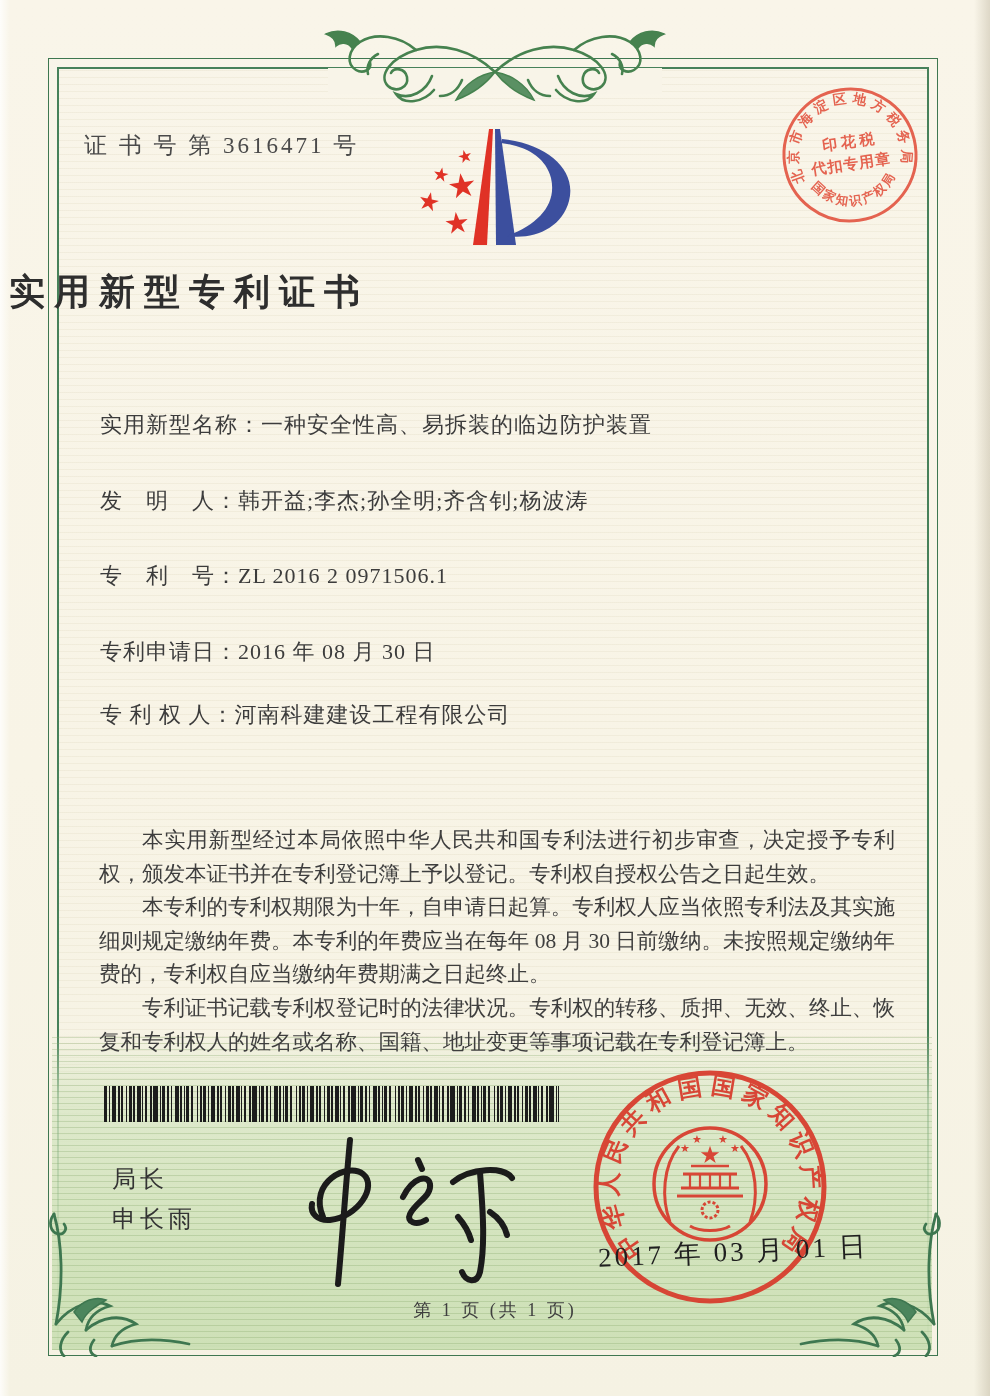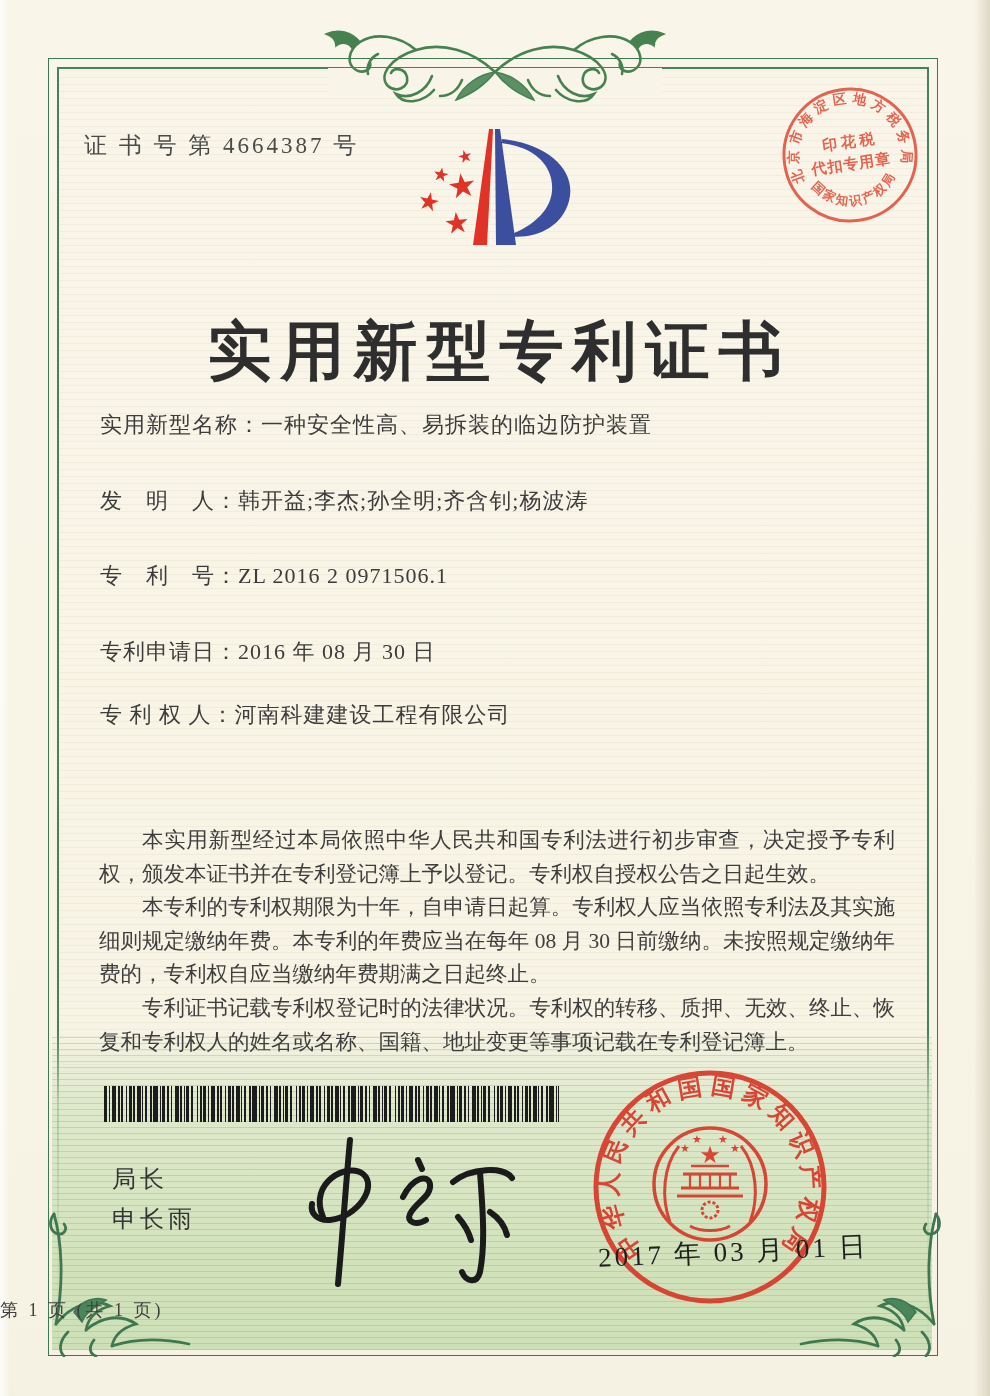--- a/index.html
+++ b/index.html
@@ -93,7 +93,7 @@
     </g>
   </svg>
 
-  <div class="cert-no">证 书 号 第 4664387 号</div>
+  <div class="cert-no">证 书 号 第 3616471 号</div>
 
   <svg class="logo" width="185" height="145" viewBox="0 0 185 145">
     <polygon points="91,13 95,13 89,129 75,129" fill="#e03226"></polygon>

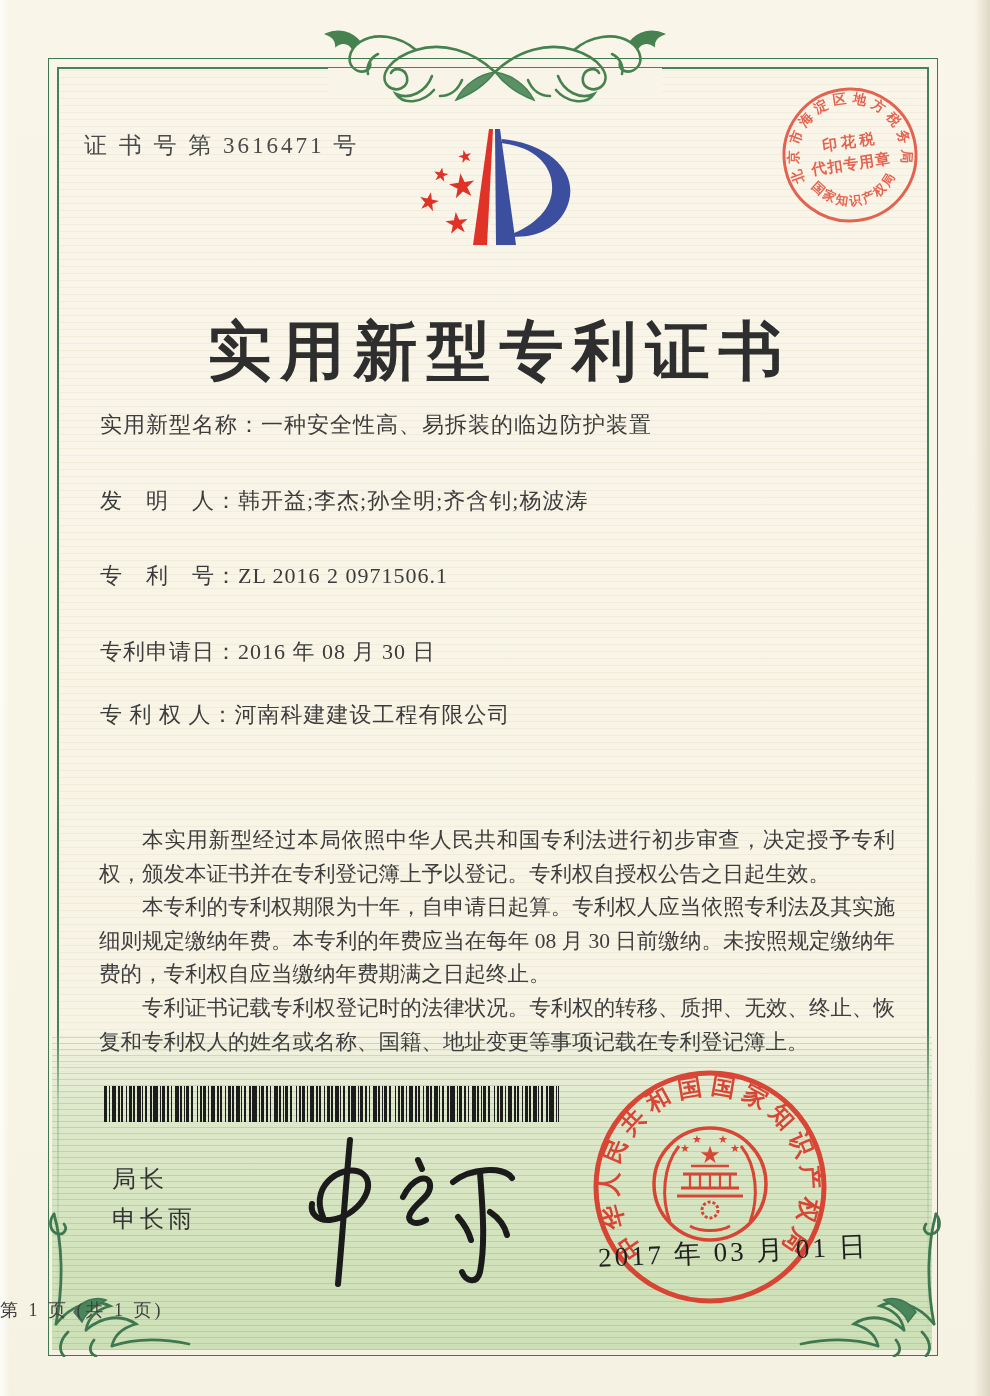--- a/index.html
+++ b/index.html
@@ -23,8 +23,8 @@
       repeating-linear-gradient(0deg,rgba(130,165,102,.30) 0 1px,transparent 1px 6px),
       linear-gradient(180deg,rgba(215,230,196,0) 0%,rgba(215,230,196,.75) 22%,rgba(208,226,186,.95) 70%,rgba(205,224,182,.98) 100%);}
   .cert-no{position:absolute;left:84px;top:130px;font-size:23px;letter-spacing:3px;color:#4a4a4a;z-index:2;}
-  .title{position:absolute;left:0;width:100%;top:268px;text-align:center;font-size:64px;
-    font-weight:600;letter-spacing:9px;text-indent:9px;color:#2e2e2e;z-index:2;margin-top:40px;}
+  .title{position:absolute;left:0;width:100%;top:268px;font-size:36px;
+    font-weight:600;letter-spacing:9px;text-indent:9px;color:#2e2e2e;z-index:2;}
   .field{position:absolute;left:100px;font-size:22px;letter-spacing:1px;color:#3c3c3c;white-space:nowrap;z-index:2;}
   .paras{position:absolute;left:99px;top:824px;width:796px;font-size:21.5px;line-height:33.6px;
     text-align:justify;color:#3e3e3e;z-index:2;}

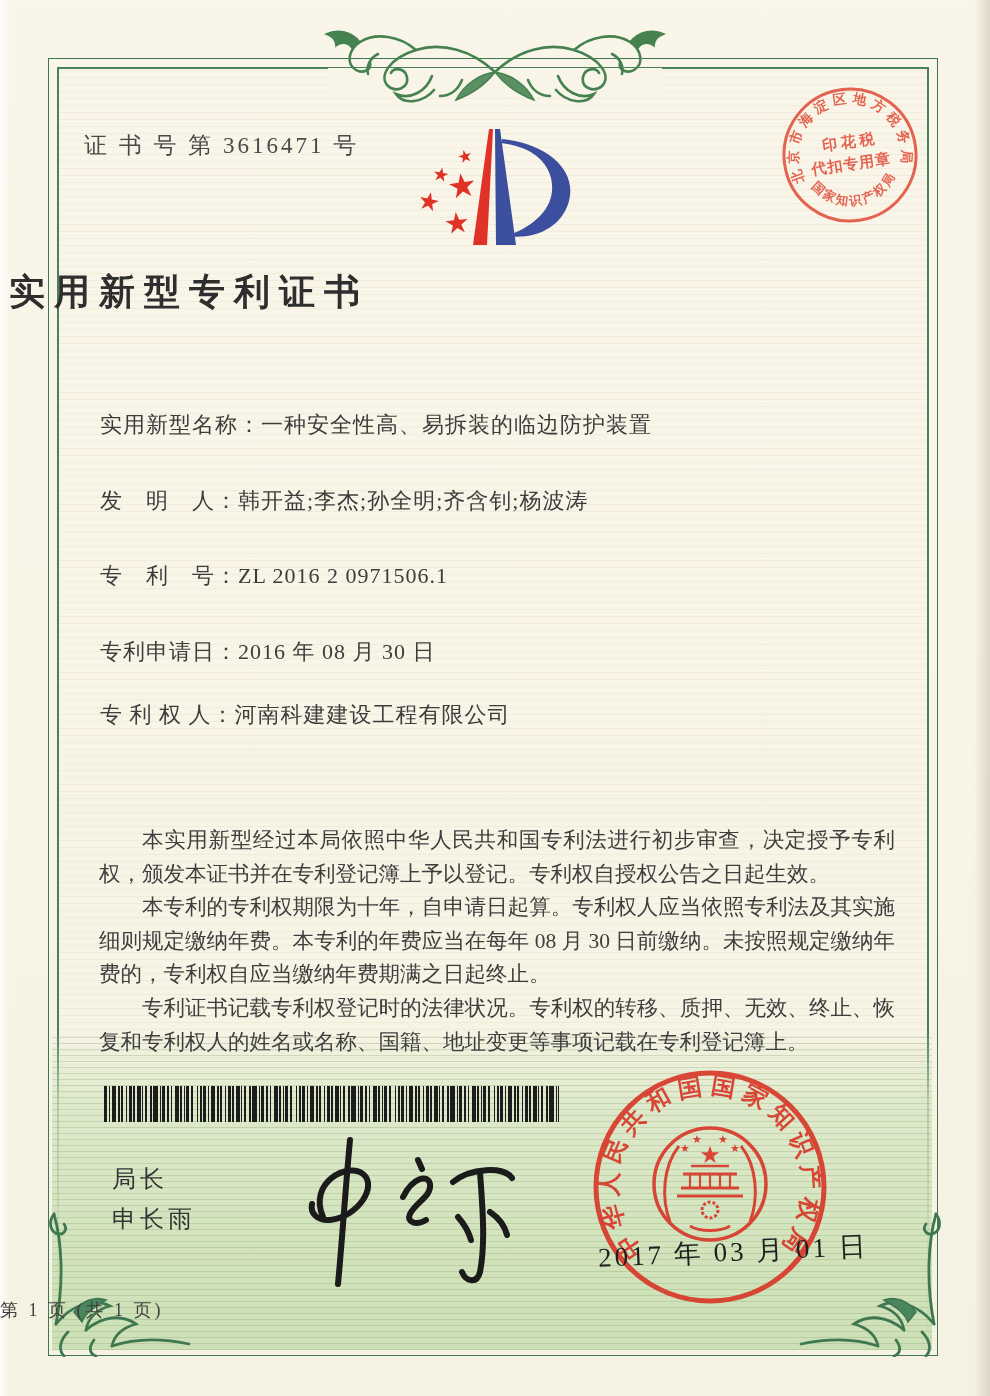--- a/index.html
+++ b/index.html
@@ -38,7 +38,7 @@
     color:#1f1f1f;transform:rotate(-2.5deg);z-index:4;white-space:nowrap;}
   .tax-stamp{position:absolute;left:775px;top:80px;z-index:3;opacity:.88;transform:rotate(-8deg);}
   .logo{position:absolute;left:398px;top:116px;z-index:2;}
-  .footer{position:absolute;left:0;width:100%;top:1298px;font-size:18px;
+  .footer{position:absolute;left:0;width:100%;top:1298px;text-align:center;font-size:18px;
     letter-spacing:3px;color:#3f3f3f;z-index:2;}
   .flourish{position:absolute;left:312px;top:20px;z-index:2;}
   .corner-bl{position:absolute;left:44px;top:1212px;z-index:2;}

